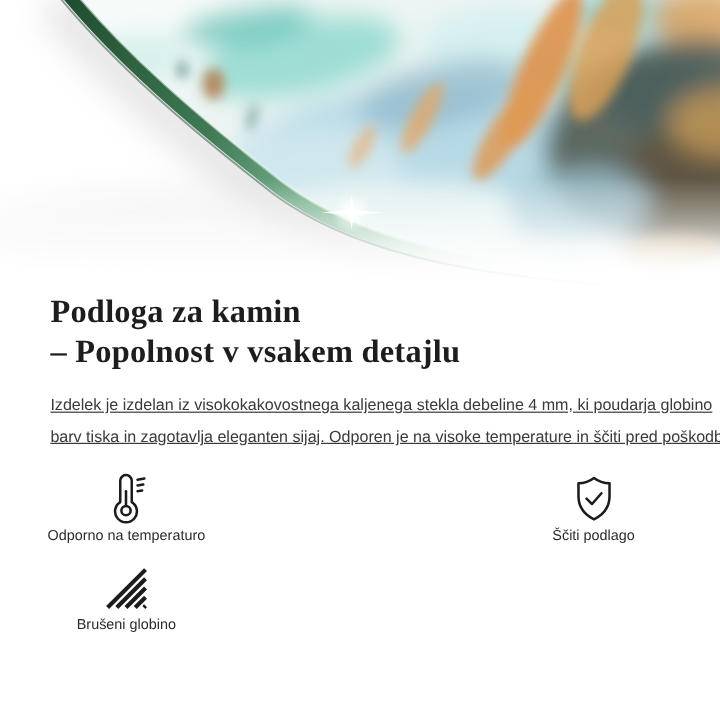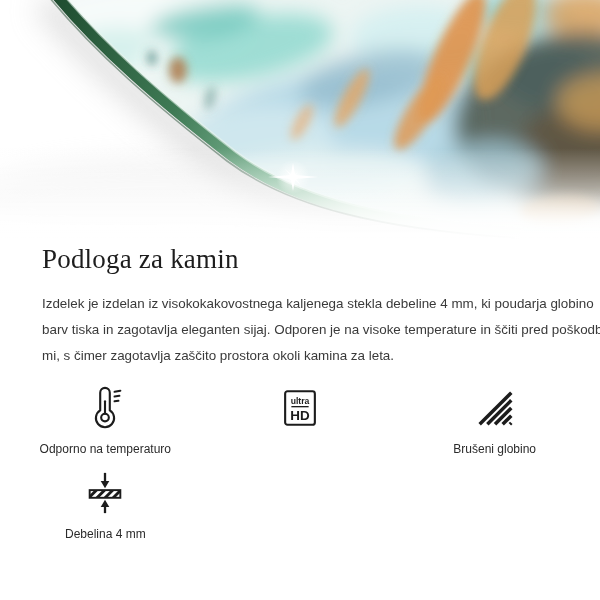--- a/index.html
+++ b/index.html
@@ -12,7 +12,7 @@
   .content{position:relative;}
   h1{
     margin:2px 0 0;padding:0 42px;
-    font-family:"Liberation Serif",serif;font-weight:400;
+    font-family:"Liberation Serif",serif;font-weight:700;
     font-size:27px;line-height:34px;color:#1d1d1d;letter-spacing:.2px;
   }
   h1 span{display:block;white-space:nowrap;}

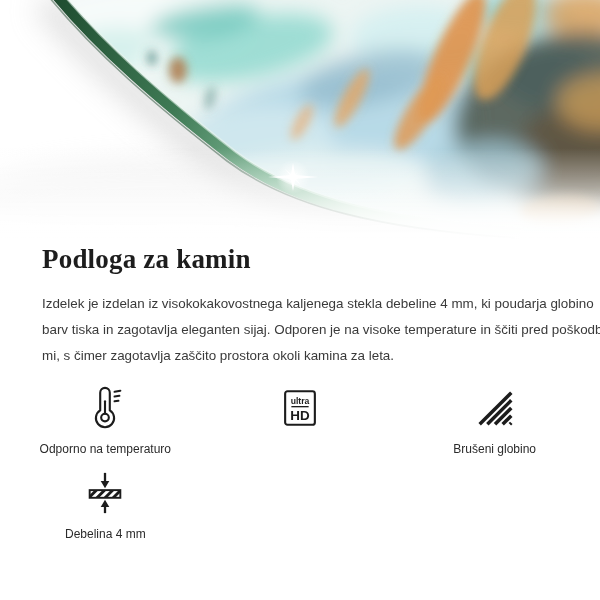--- a/index.html
+++ b/index.html
@@ -128,6 +128,7 @@
 <div class="content">
   <h1>
     <span>Podloga za kamin</span>
+    <span>– Popolnost v vsakem detajlu</span>
   </h1>
 
   <p class="desc">

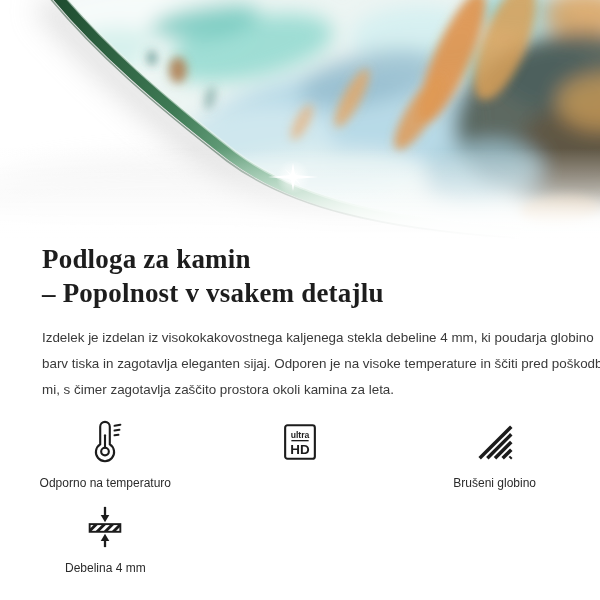--- a/index.html
+++ b/index.html
@@ -20,7 +20,7 @@
     margin:15px 0 0;padding:0 40px 0 42px;
     font-size:13.4px;line-height:26px;color:#3a3a3a;
   }
-  .desc span{display:block;white-space:nowrap;}
+  .desc span{display:block;white-space:nowrap;text-decoration:underline;}
   .features{
     display:grid;grid-template-columns:repeat(3,1fr);
     margin-top:16px;padding:0 8px;row-gap:14px;

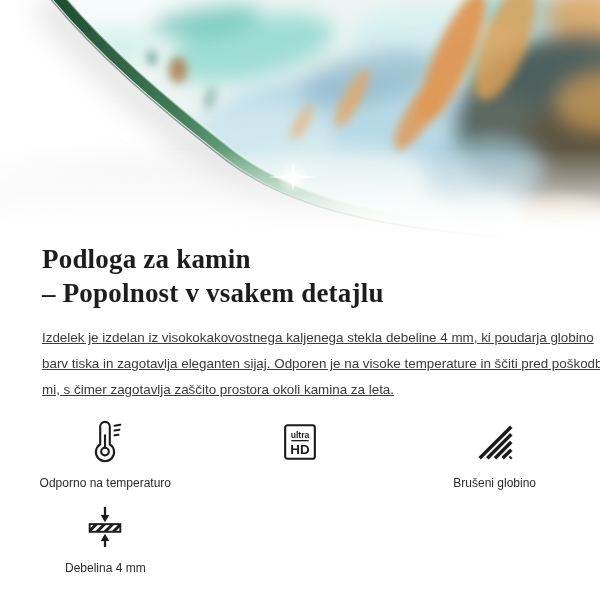--- a/index.html
+++ b/index.html
@@ -134,7 +134,6 @@
   <p class="desc">
     <span>Izdelek je izdelan iz visokokakovostnega kaljenega stekla debeline 4 mm, ki poudarja globino</span>
     <span>barv tiska in zagotavlja eleganten sijaj. Odporen je na visoke temperature in ščiti pred poškodba-</span>
-    <span>mi, s čimer zagotavlja zaščito prostora okoli kamina za leta.</span>
   </p>
 
   <div class="features">

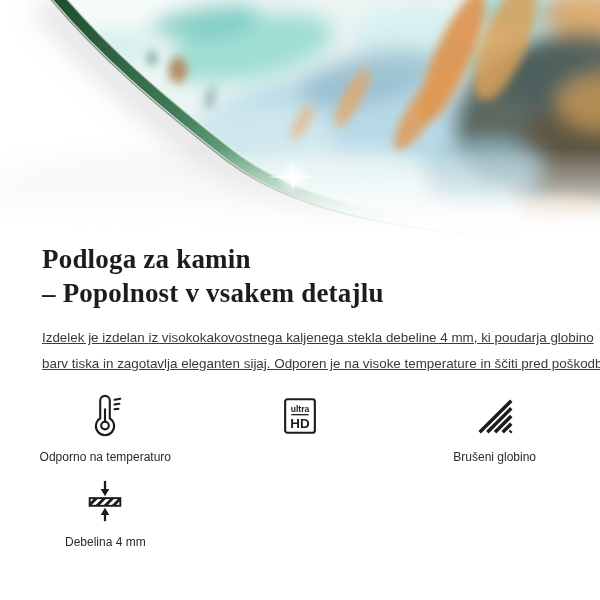--- a/index.html
+++ b/index.html
@@ -153,14 +153,6 @@
     </div>
 
     <div class="feature">
-      <div class="ficon">
-        <svg width="46" height="46" viewBox="0 0 48 48">
-          <rect class="icon-stroke" x="8.5" y="6.5" width="31" height="35" rx="2.5" stroke-width="2.6"></rect>
-          <text class="uhd-top" x="24" y="20" text-anchor="middle">ultra</text>
-          <line x1="15" y1="22.6" x2="33" y2="22.6" stroke="#1c1c1c" stroke-width="1.4"></line>
-          <text class="uhd-bottom" x="24" y="36" text-anchor="middle">HD</text>
-        </svg>
-      </div>
     </div>
 
 

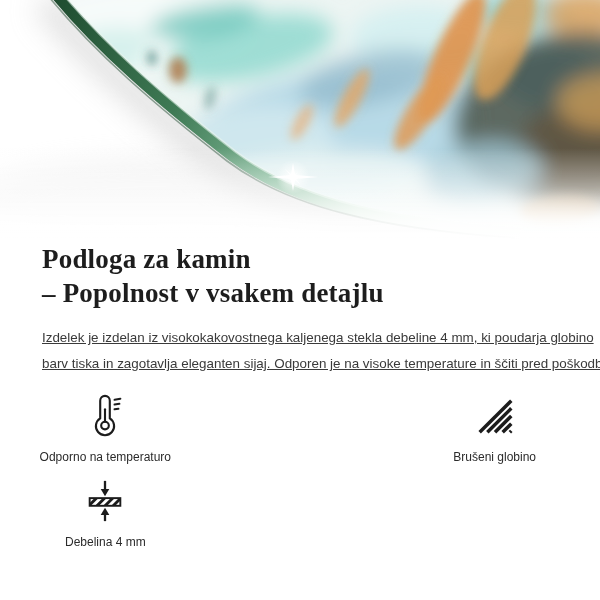--- a/index.html
+++ b/index.html
@@ -27,7 +27,7 @@
   }
   .feature{display:flex;flex-direction:column;align-items:center;}
   .ficon{height:46px;display:flex;align-items:flex-end;justify-content:center;}
-  .flabel{margin-top:11px;font-size:12px;color:#2b2b2b;white-space:nowrap;}
+  .flabel{font-size:12px;color:#2b2b2b;white-space:nowrap;}
   .icon-stroke{stroke:#1c1c1c;fill:none;stroke-width:2.2;stroke-linecap:round;stroke-linejoin:round;}
   .uhd-top{font-family:"Liberation Sans",sans-serif;font-weight:700;font-size:9px;fill:#1c1c1c;}
   .uhd-bottom{font-family:"Liberation Sans",sans-serif;font-weight:700;font-size:14px;fill:#1c1c1c;}

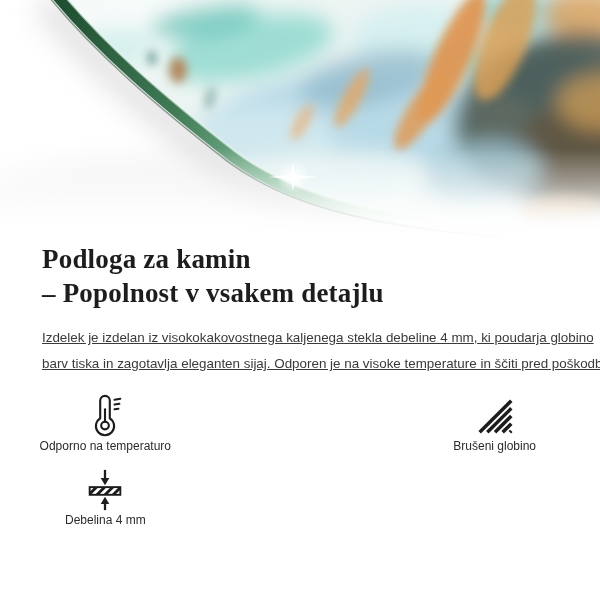--- a/index.html
+++ b/index.html
@@ -155,6 +155,15 @@
     <div class="feature">
     </div>
 
+    <div class="feature">
+      <div class="ficon">
+        <svg width="46" height="46" viewBox="0 0 48 48">
+          <path class="icon-stroke" d="M24,5.5 C28,8.5 32.8,10 37.5,10.2 V21.5 C37.5,30.5 32,37.5 24,41.5 C16,37.5 10.5,30.5 10.5,21.5 V10.2 C15.2,10 20,8.5 24,5.5 Z"></path>
+          <path class="icon-stroke" d="M17.5,23.5 L22.3,28.2 L30.5,18.8" stroke-width="2.6"></path>
+        </svg>
+      </div>
+      <div class="flabel">Ščiti podlago</div>
+    </div>
 
 
     <div class="feature">

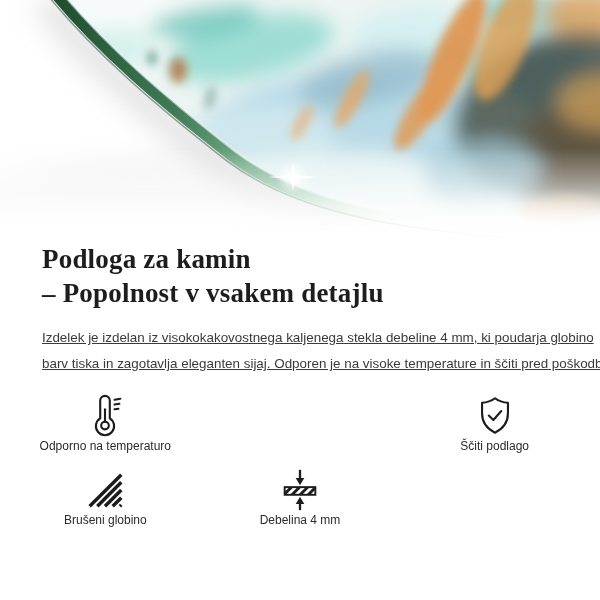--- a/index.html
+++ b/index.html
@@ -181,24 +181,6 @@
       <div class="flabel">Brušeni globino</div>
     </div>
 
-    <div class="feature">
-      <div class="ficon">
-        <svg width="46" height="46" viewBox="0 0 48 48">
-          <defs>
-            <pattern id="hatch" width="6" height="6" patternUnits="userSpaceOnUse" patternTransform="rotate(45)">
-              <rect width="6" height="6" fill="#ffffff"></rect>
-              <rect width="3" height="6" fill="#1c1c1c"></rect>
-            </pattern>
-          </defs>
-          <rect x="8" y="21" width="32" height="8" fill="url(#hatch)" stroke="#1c1c1c" stroke-width="2"></rect>
-          <line x1="24" y1="3" x2="24" y2="12" stroke="#1c1c1c" stroke-width="2.4"></line>
-          <path d="M24,19 L19.5,11.5 H28.5 Z" fill="#1c1c1c"></path>
-          <line x1="24" y1="45" x2="24" y2="38" stroke="#1c1c1c" stroke-width="2.4"></line>
-          <path d="M24,31 L19.5,38.5 H28.5 Z" fill="#1c1c1c"></path>
-        </svg>
-      </div>
-      <div class="flabel">Debelina 4 mm</div>
-    </div>
 
   </div>
 </div>

